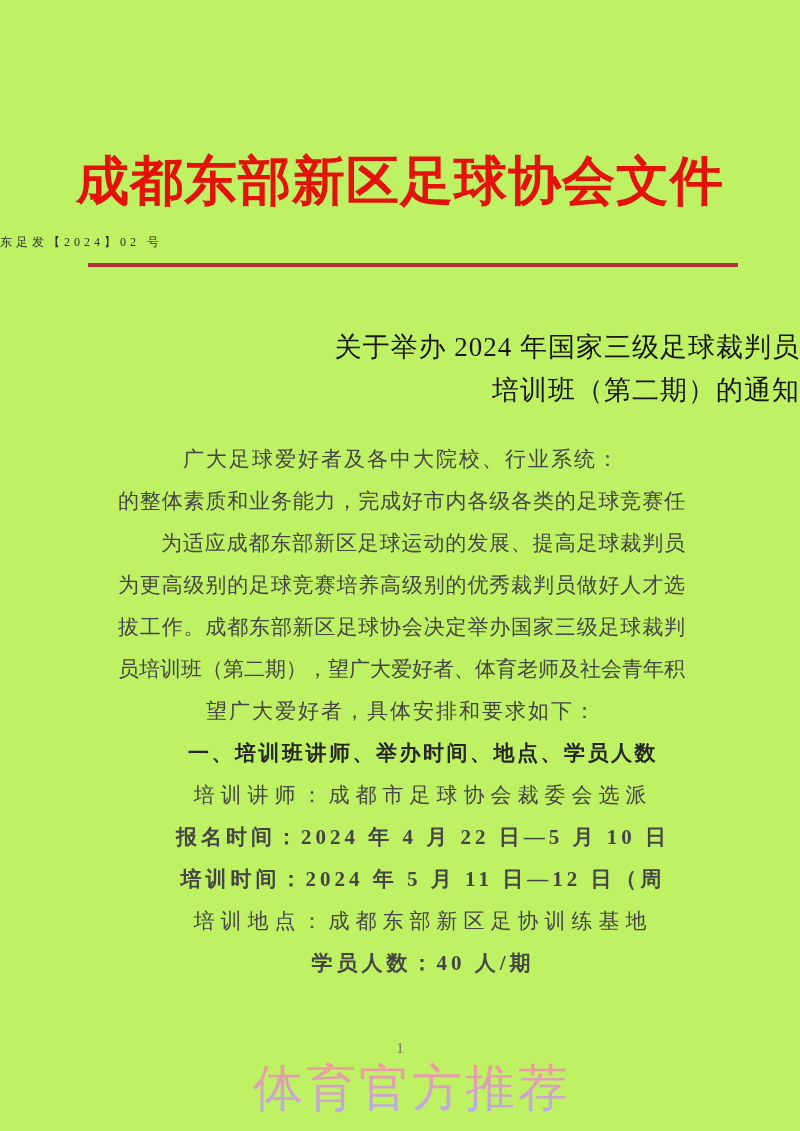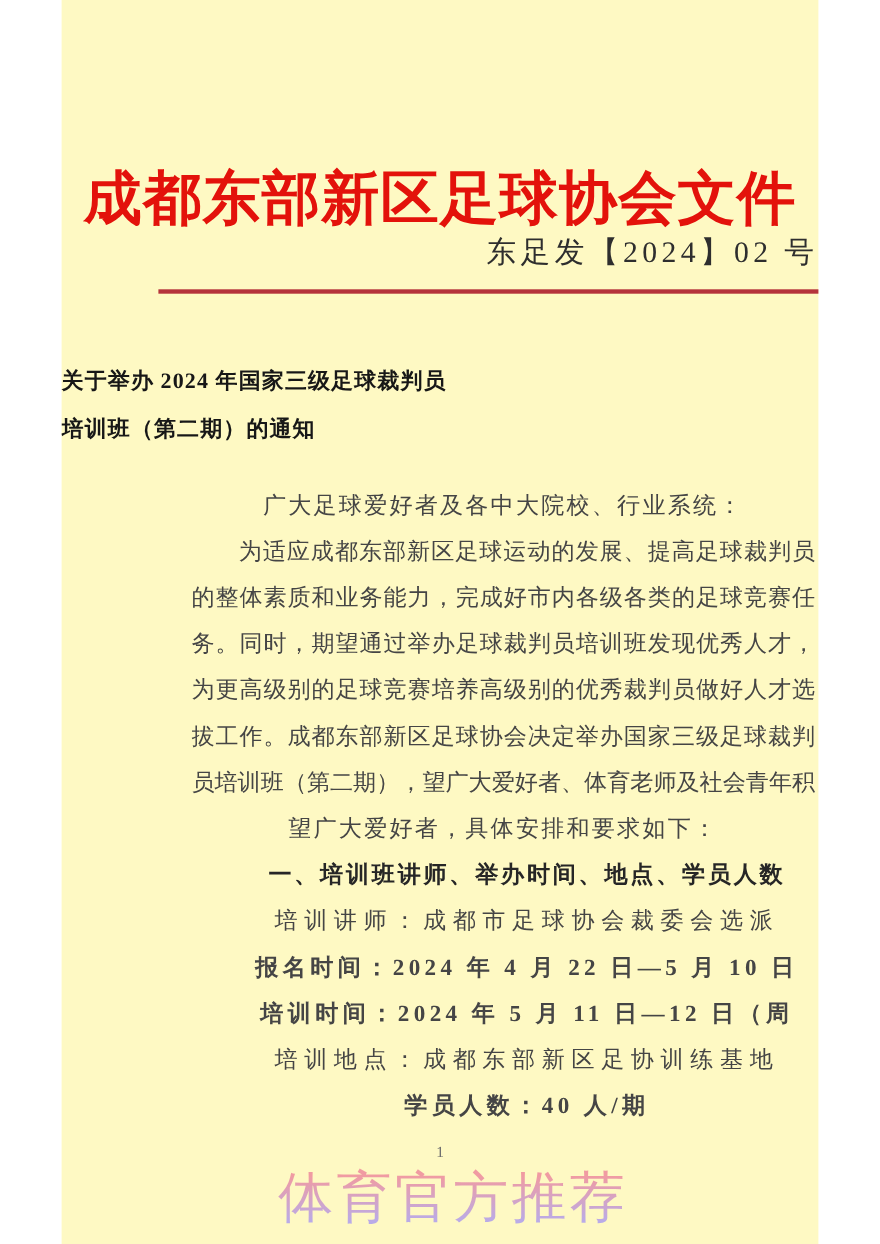--- a/index.html
+++ b/index.html
@@ -5,10 +5,10 @@
   html, body { margin: 0; padding: 0; background: #ffffff; }
   .page {
     position: relative;
-    width: 688px;
+    width: 800px;
     height: 1131px;
     margin: 0 auto;
-    background: #fef9c3;
+    background: #bef264;
     overflow: hidden;
     font-family: "Liberation Serif", "DejaVu Serif", serif;
   }

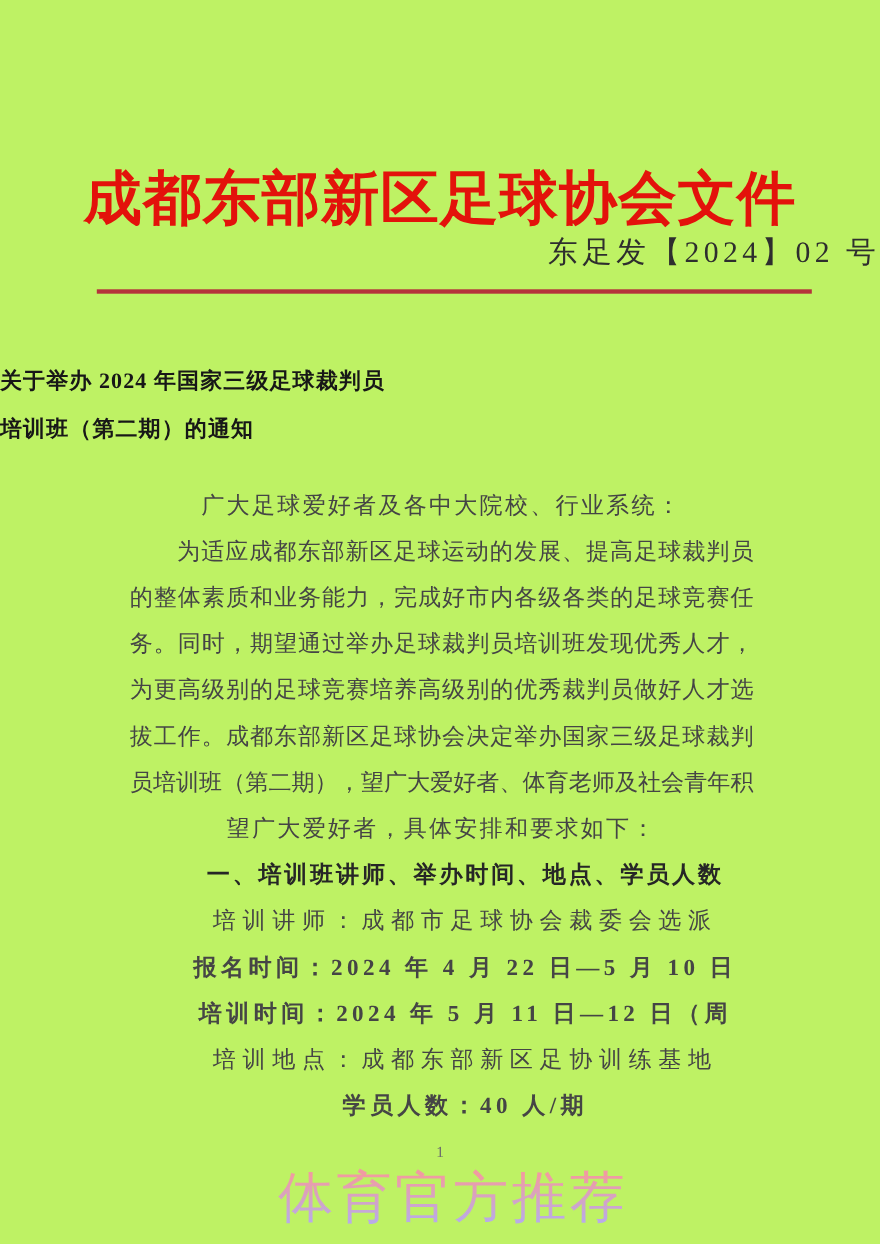--- a/index.html
+++ b/index.html
@@ -27,9 +27,9 @@
 
   .doc-number {
     position: absolute;
-    top: 215px; left: 0; width: 100%;
-    text-align: right;
-    font-size: 27px;
+    top: 228px; left: 0; width: 100%;
+    text-align: left;
+    font-size: 12px;
     line-height: 28px;
     letter-spacing: 4px;
     color: #2e2e2e;

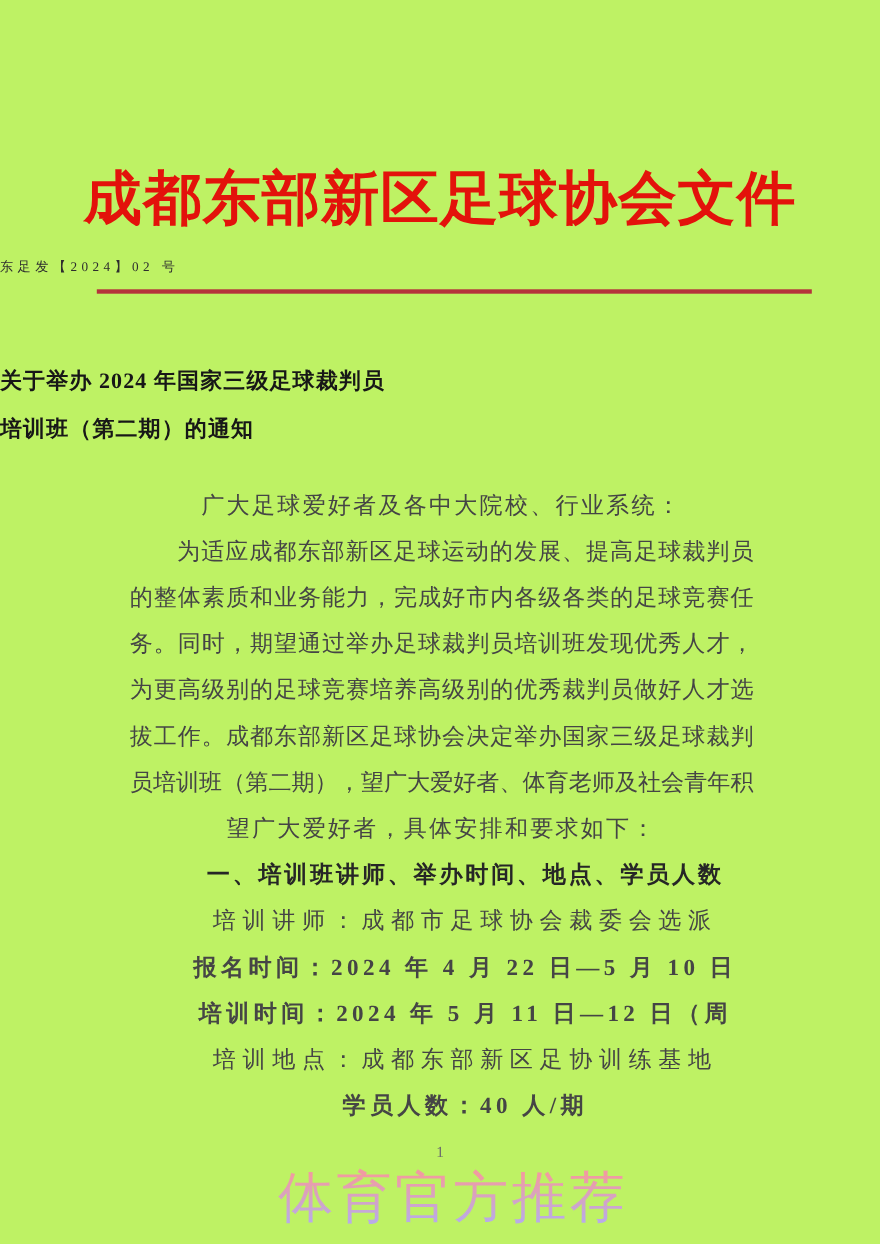--- a/index.html
+++ b/index.html
@@ -46,10 +46,10 @@
   .notice-title {
     position: absolute;
     top: 326px; left: 0; width: 100%;
-    text-align: left;
-    font-size: 20px;
+    text-align: right;
+    font-size: 27px;
     line-height: 43px;
-    font-weight: 700;
+    font-weight: 400;
     letter-spacing: 1px;
     color: #171717;
   }

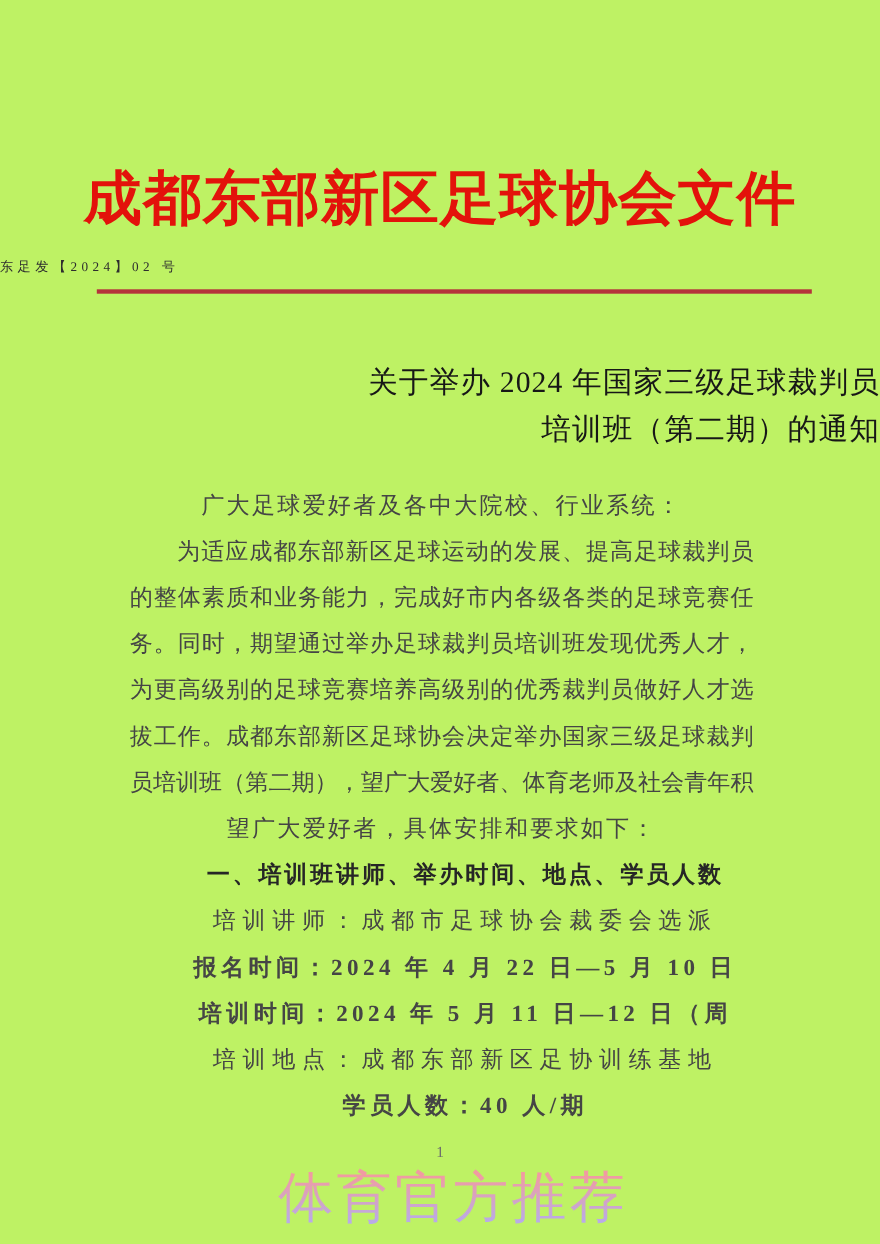--- a/index.html
+++ b/index.html
@@ -116,8 +116,8 @@
   <div class="body-block">
     <div class="line ls2">广大足球爱好者及各中大院校、行业系统：</div>
 
+    <div class="line j">的整体素质和业务能力，完成好市内各级各类的足球竞赛任</div>
     <div class="line j indent">为适应成都东部新区足球运动的发展、提高足球裁判员</div>
-    <div class="line j">的整体素质和业务能力，完成好市内各级各类的足球竞赛任</div>
     <div class="line j">务。同时，期望通过举办足球裁判员培训班发现优秀人才，</div>
     <div class="line j">为更高级别的足球竞赛培养高级别的优秀裁判员做好人才选</div>
     <div class="line j">拔工作。成都东部新区足球协会决定举办国家三级足球裁判</div>

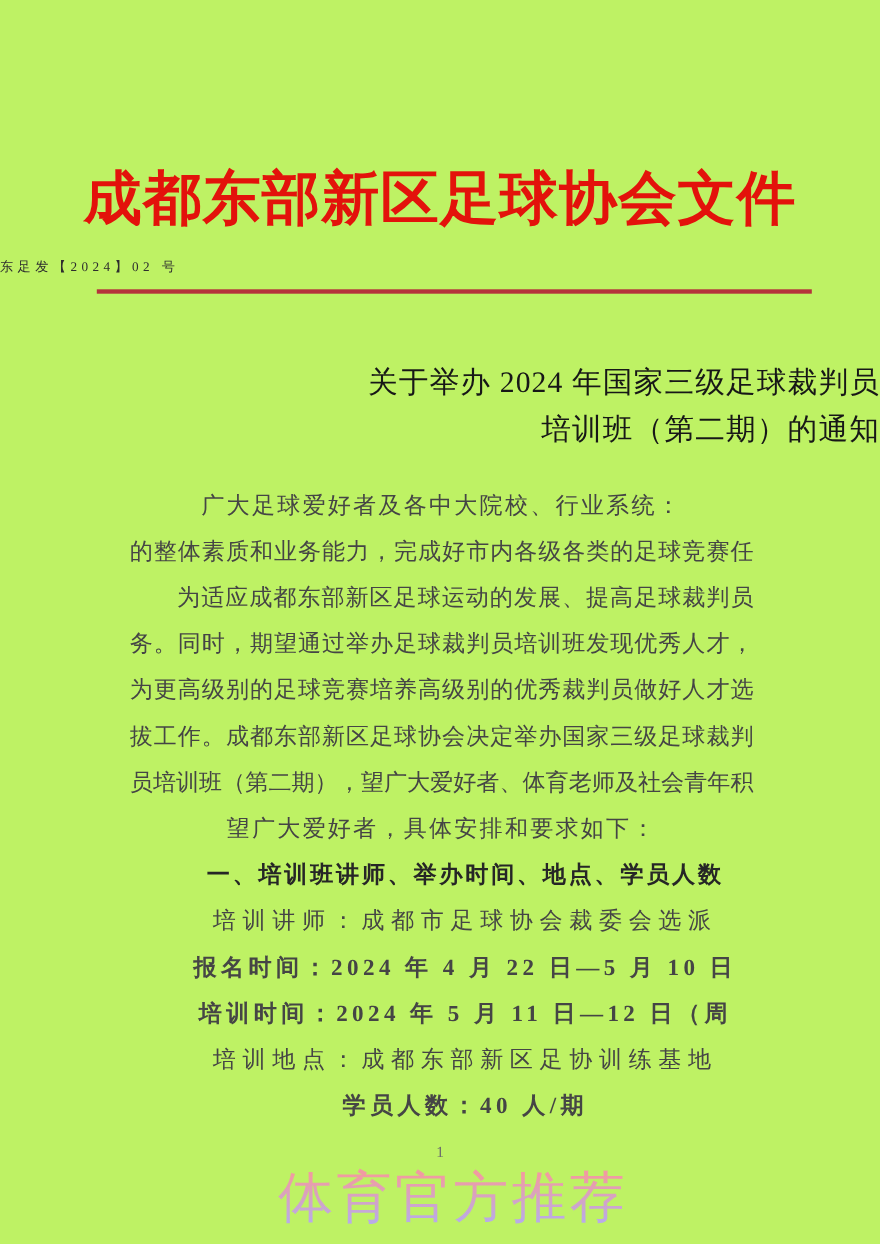--- a/index.html
+++ b/index.html
@@ -118,7 +118,6 @@
 
     <div class="line j">的整体素质和业务能力，完成好市内各级各类的足球竞赛任</div>
     <div class="line j indent">为适应成都东部新区足球运动的发展、提高足球裁判员</div>
-    <div class="line j">务。同时，期望通过举办足球裁判员培训班发现优秀人才，</div>
     <div class="line j">为更高级别的足球竞赛培养高级别的优秀裁判员做好人才选</div>
     <div class="line j">拔工作。成都东部新区足球协会决定举办国家三级足球裁判</div>
     <div class="line j">员培训班（第二期），望广大爱好者、体育老师及社会青年积</div>

